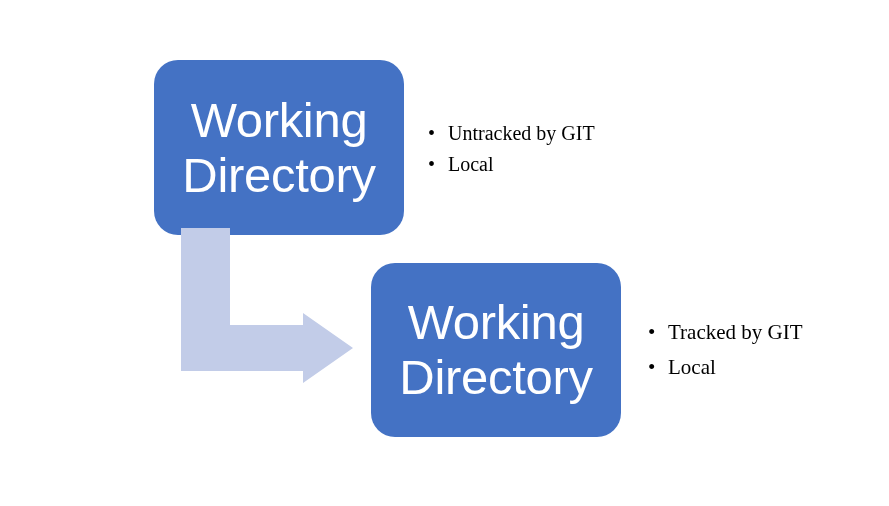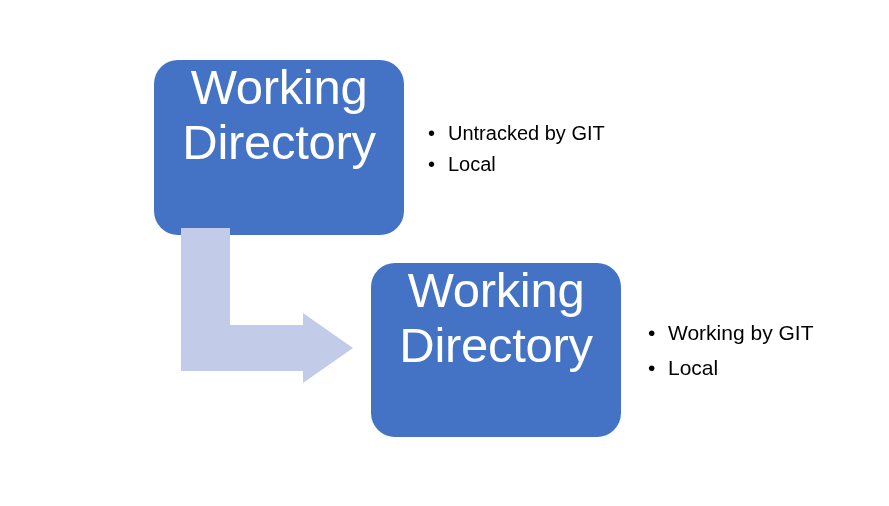--- a/index.html
+++ b/index.html
@@ -27,6 +27,7 @@
     display: flex;
     flex-direction: column;
     align-items: center;
+    justify-content: center;
     color: #ffffff;
     font-family: "Liberation Sans", sans-serif;
     font-weight: 400;

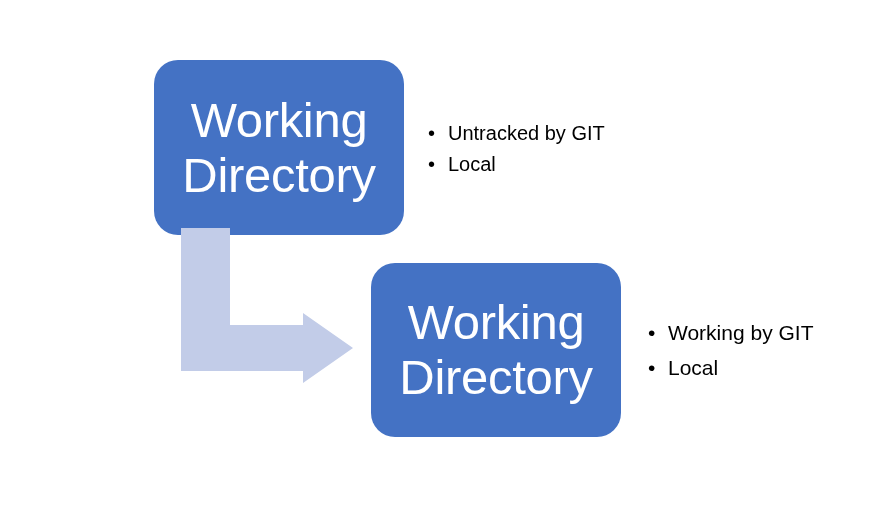--- a/index.html
+++ b/index.html
@@ -77,7 +77,7 @@
     list-style: none;
     margin: 0;
     padding: 0;
-    font-family: Liberation Sans, sans-serif;
+    font-family: Liberation Serif, serif;
     color: #000000;
   }
   .bullet-list li {

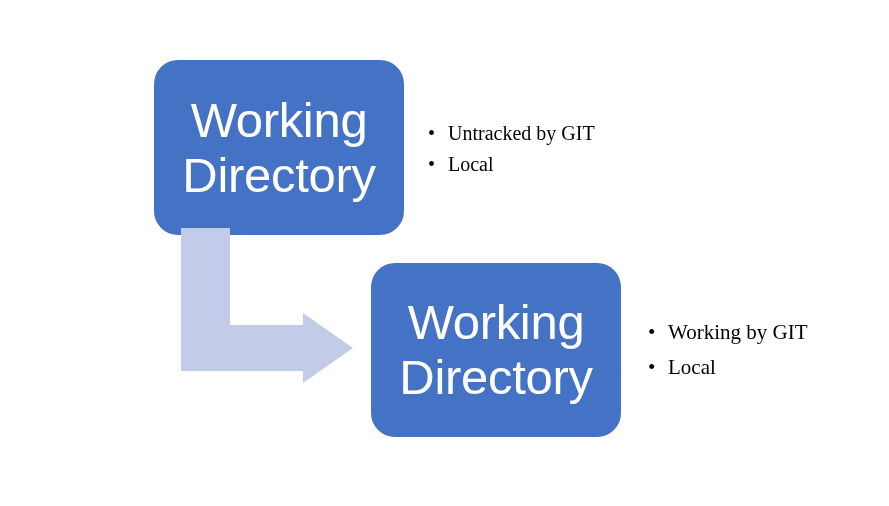--- a/index.html
+++ b/index.html
@@ -132,7 +132,7 @@
   </ul>
 
   <ul id="bullets-tracked" class="bullet-list">
-    <li>Working by GIT</li>
+    <li>Tracked by GIT</li>
     <li>Local</li>
   </ul>
 

